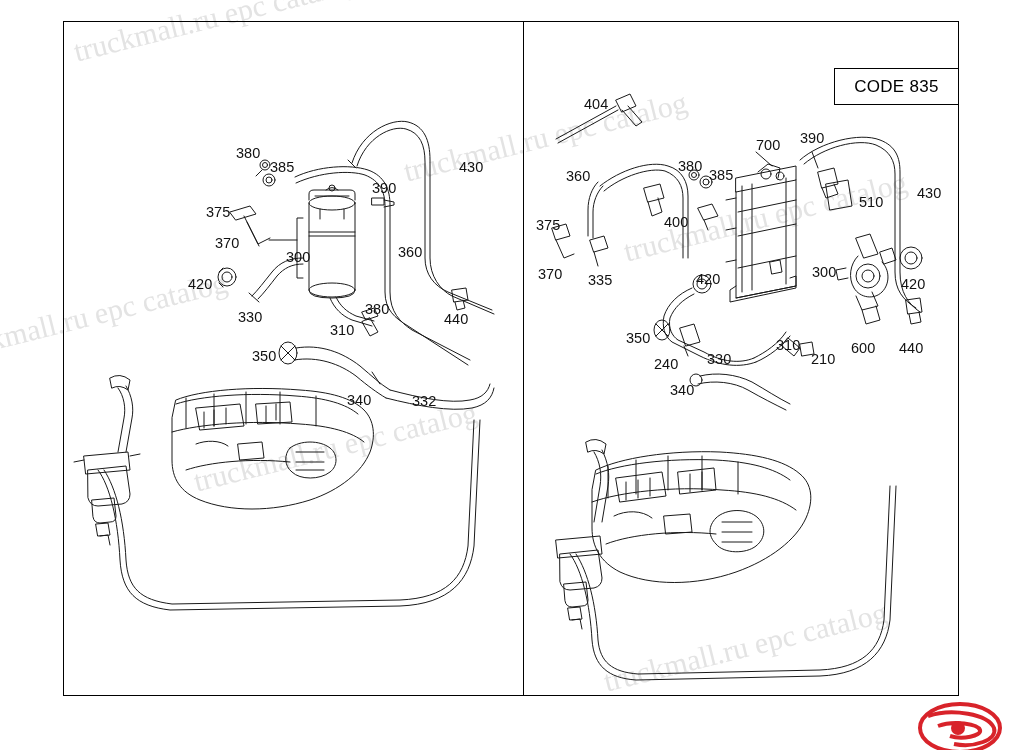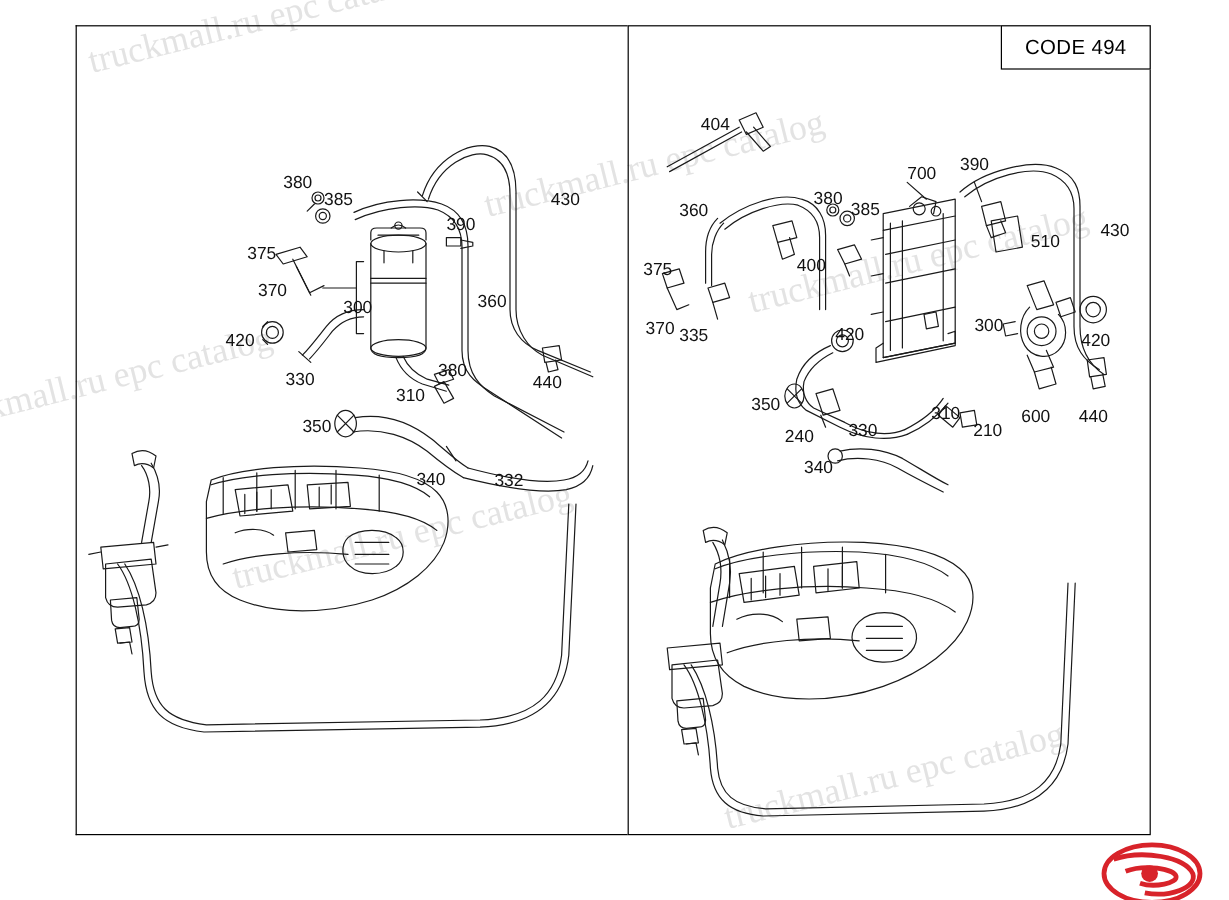--- a/index.html
+++ b/index.html
@@ -299,9 +299,6 @@
     </g>
   </svg>
 
-  <div class="code-box" id="code-494">
-    <span>CODE 494</span>
-  </div>
 
   <div id="callout-layer">
       <div class="label" style="left: 236px; top: 146px;">380</div>

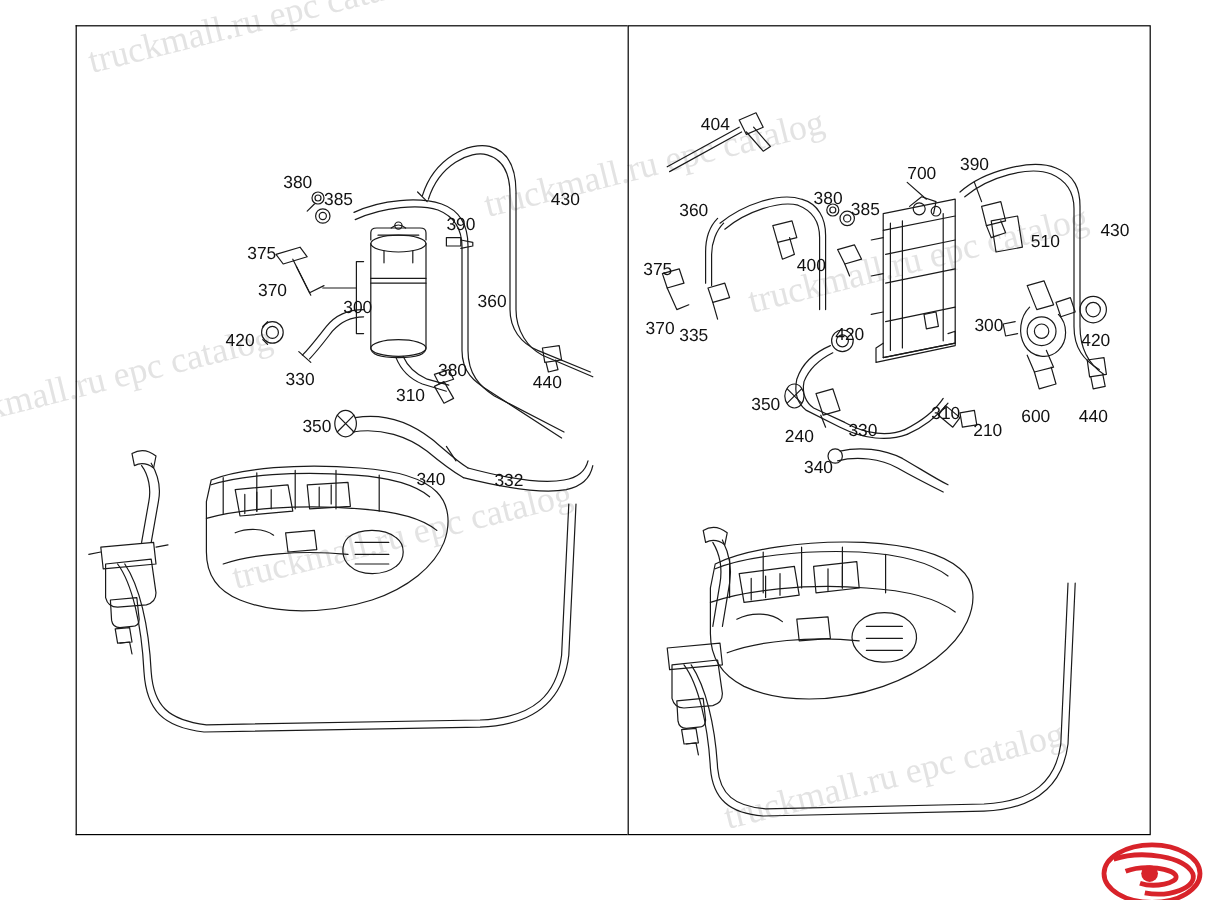--- a/index.html
+++ b/index.html
@@ -299,6 +299,9 @@
     </g>
   </svg>
 
+  <div class="code-box" id="code-835">
+    <span>CODE 835</span>
+  </div>
 
   <div id="callout-layer">
       <div class="label" style="left: 236px; top: 146px;">380</div>

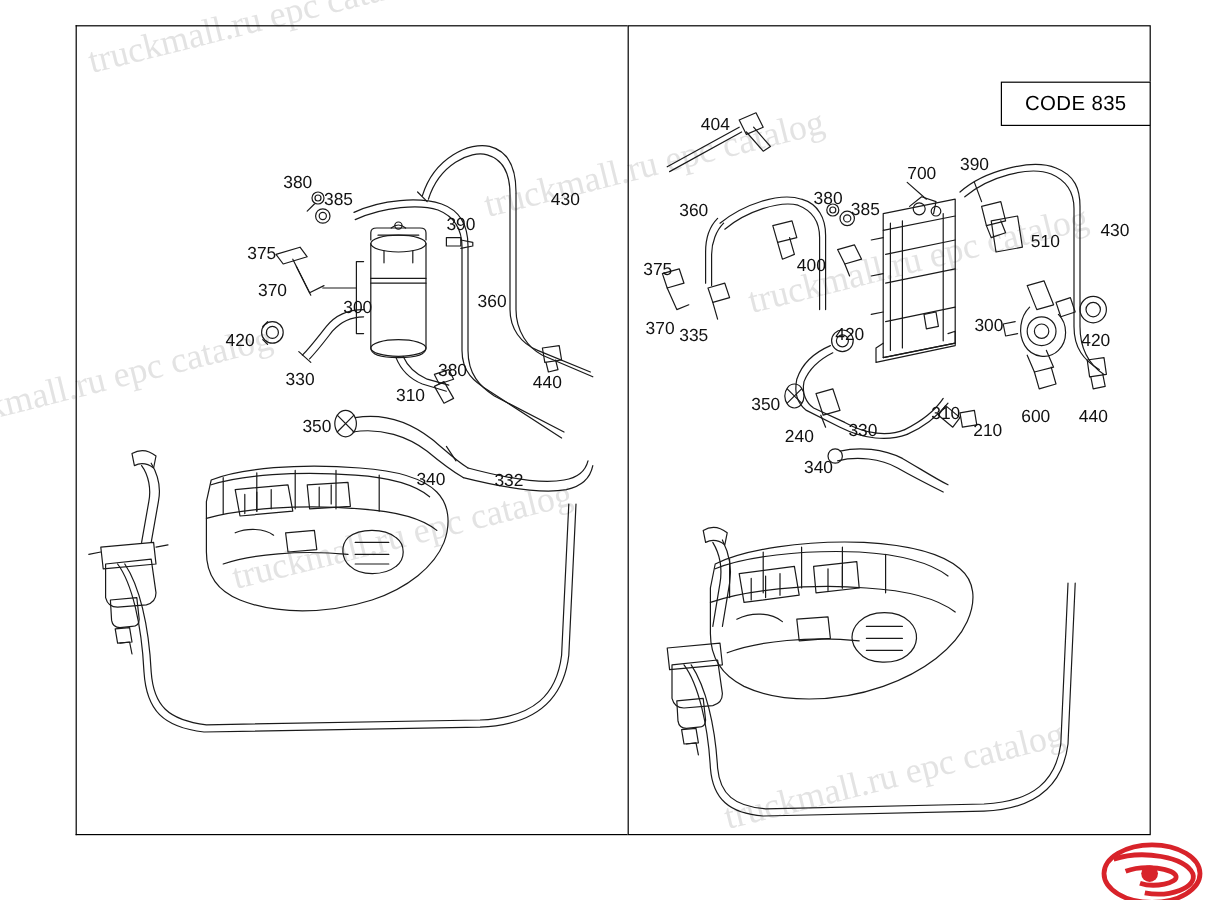--- a/index.html
+++ b/index.html
@@ -331,7 +331,7 @@
       <div class="label" style="left: 664px; top: 215px;">400</div>
       <div class="label" style="left: 536px; top: 218px;">375</div>
       <div class="label" style="left: 538px; top: 267px;">370</div>
-      <div class="label" style="left: 566px; top: 273px;">335</div>
+      <div class="label" style="left: 588px; top: 273px;">335</div>
       <div class="label" style="left: 696px; top: 272px;">420</div>
       <div class="label" style="left: 812px; top: 265px;">300</div>
       <div class="label" style="left: 901px; top: 277px;">420</div>

